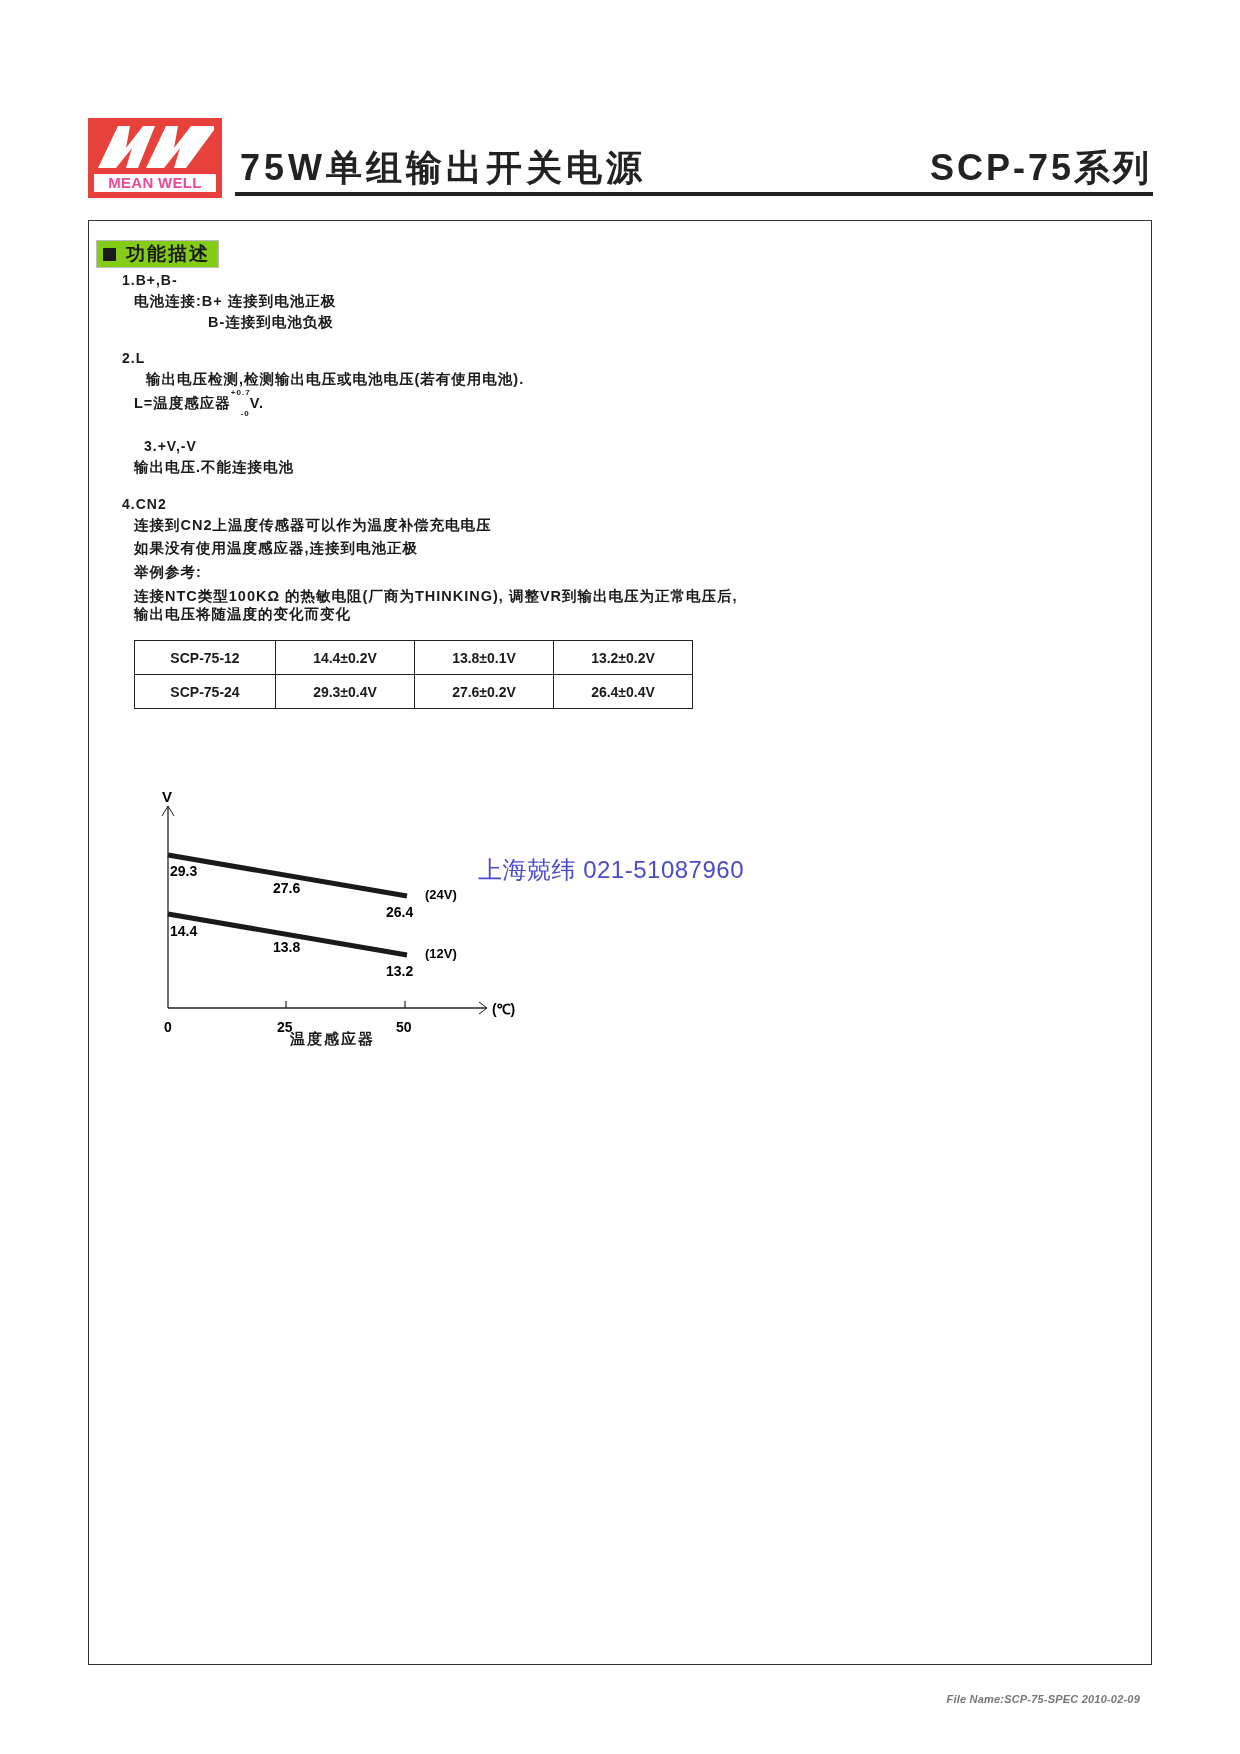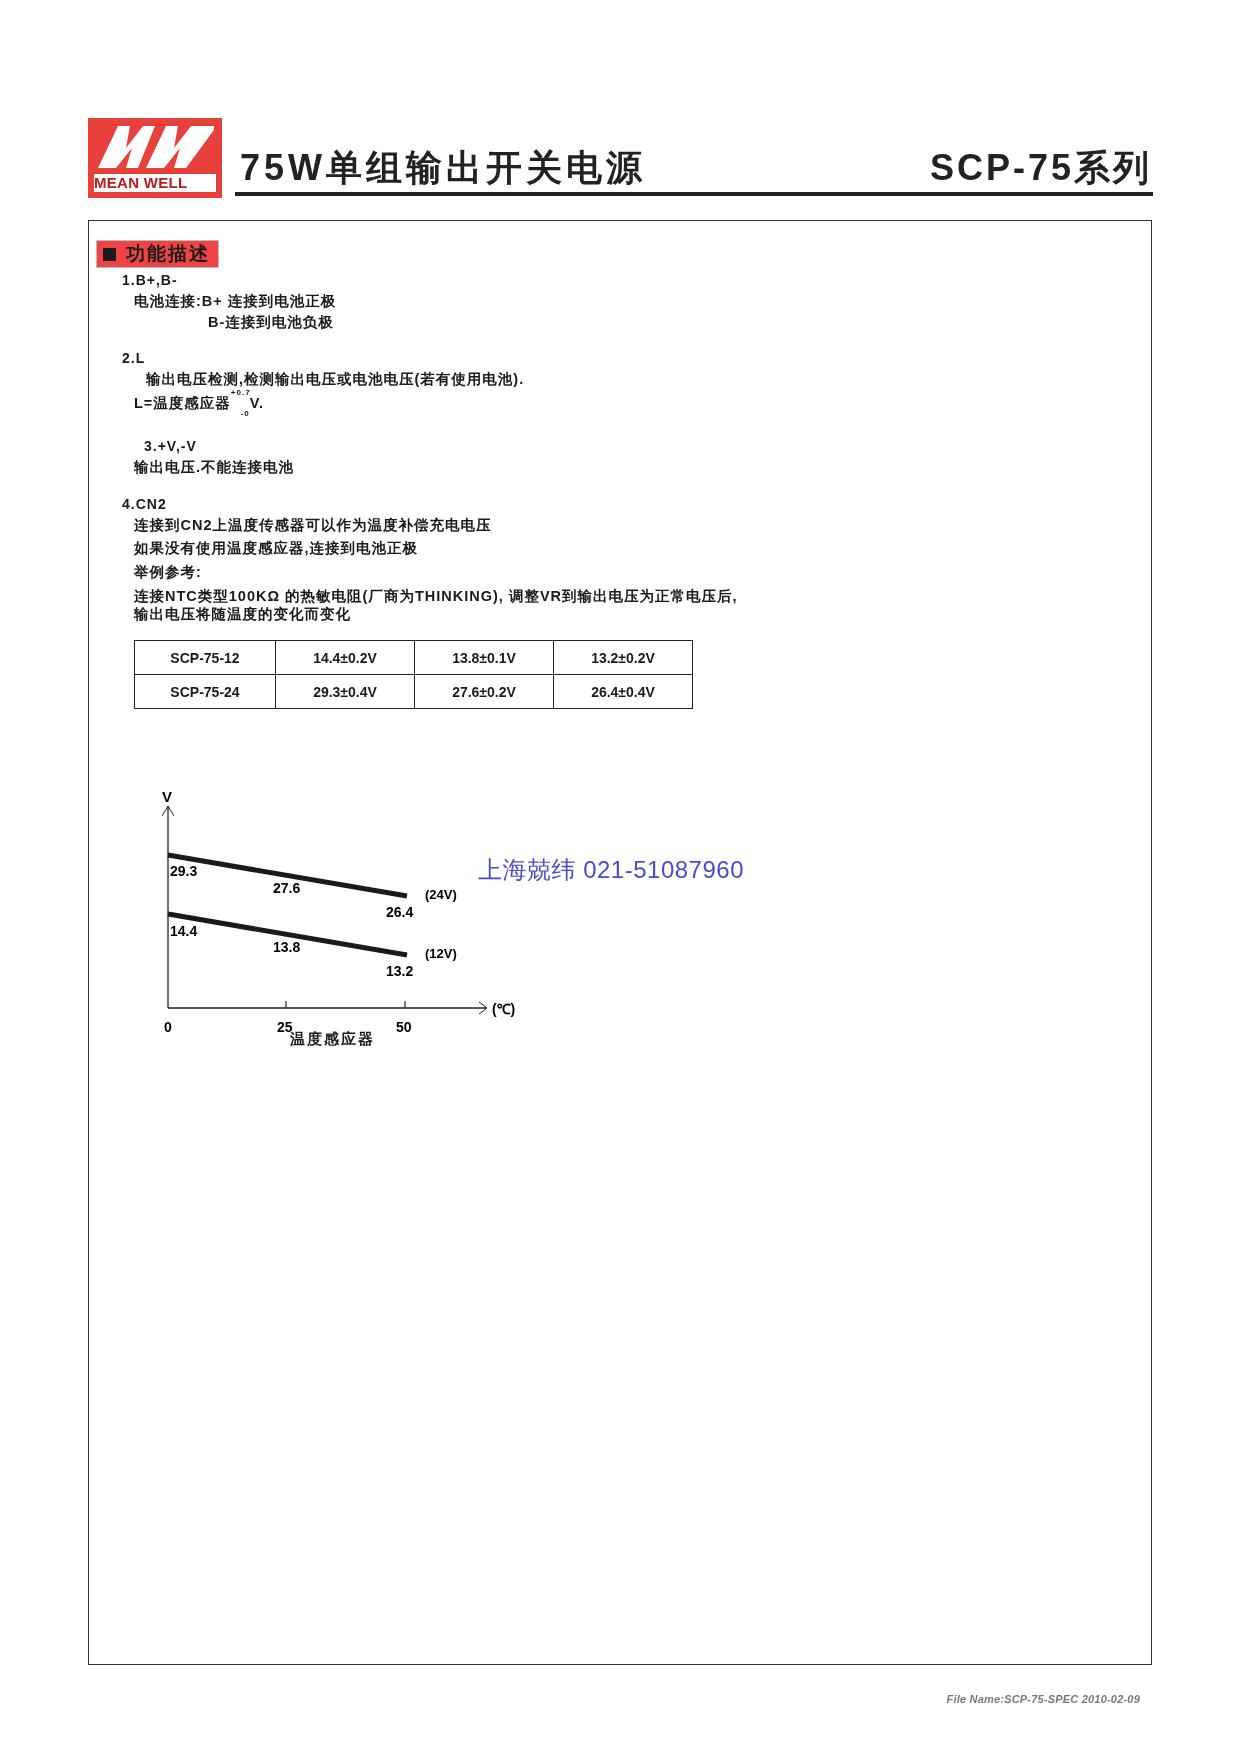--- a/index.html
+++ b/index.html
@@ -11,8 +11,8 @@
           background: #e8403a; }
   .logo svg { position: absolute; left: 0; top: 0; }
   .logo .wordmark { position: absolute; left: 6px; top: 56px; width: 122px; height: 18px;
-          background: #ffffff; color: #b91c1c; font-weight: bold; font-size: 15px;
-          line-height: 18px; text-align: left; letter-spacing: 0.3px; }
+          background: #ffffff; color: #ec4899; font-weight: bold; font-size: 15px;
+          line-height: 18px; text-align: center; letter-spacing: 0.3px; }
 
   .title-left { position: absolute; left: 240px; top: 148px; font-size: 36px;
           letter-spacing: 4px; font-weight: bold; color: #222; line-height: 40px; }

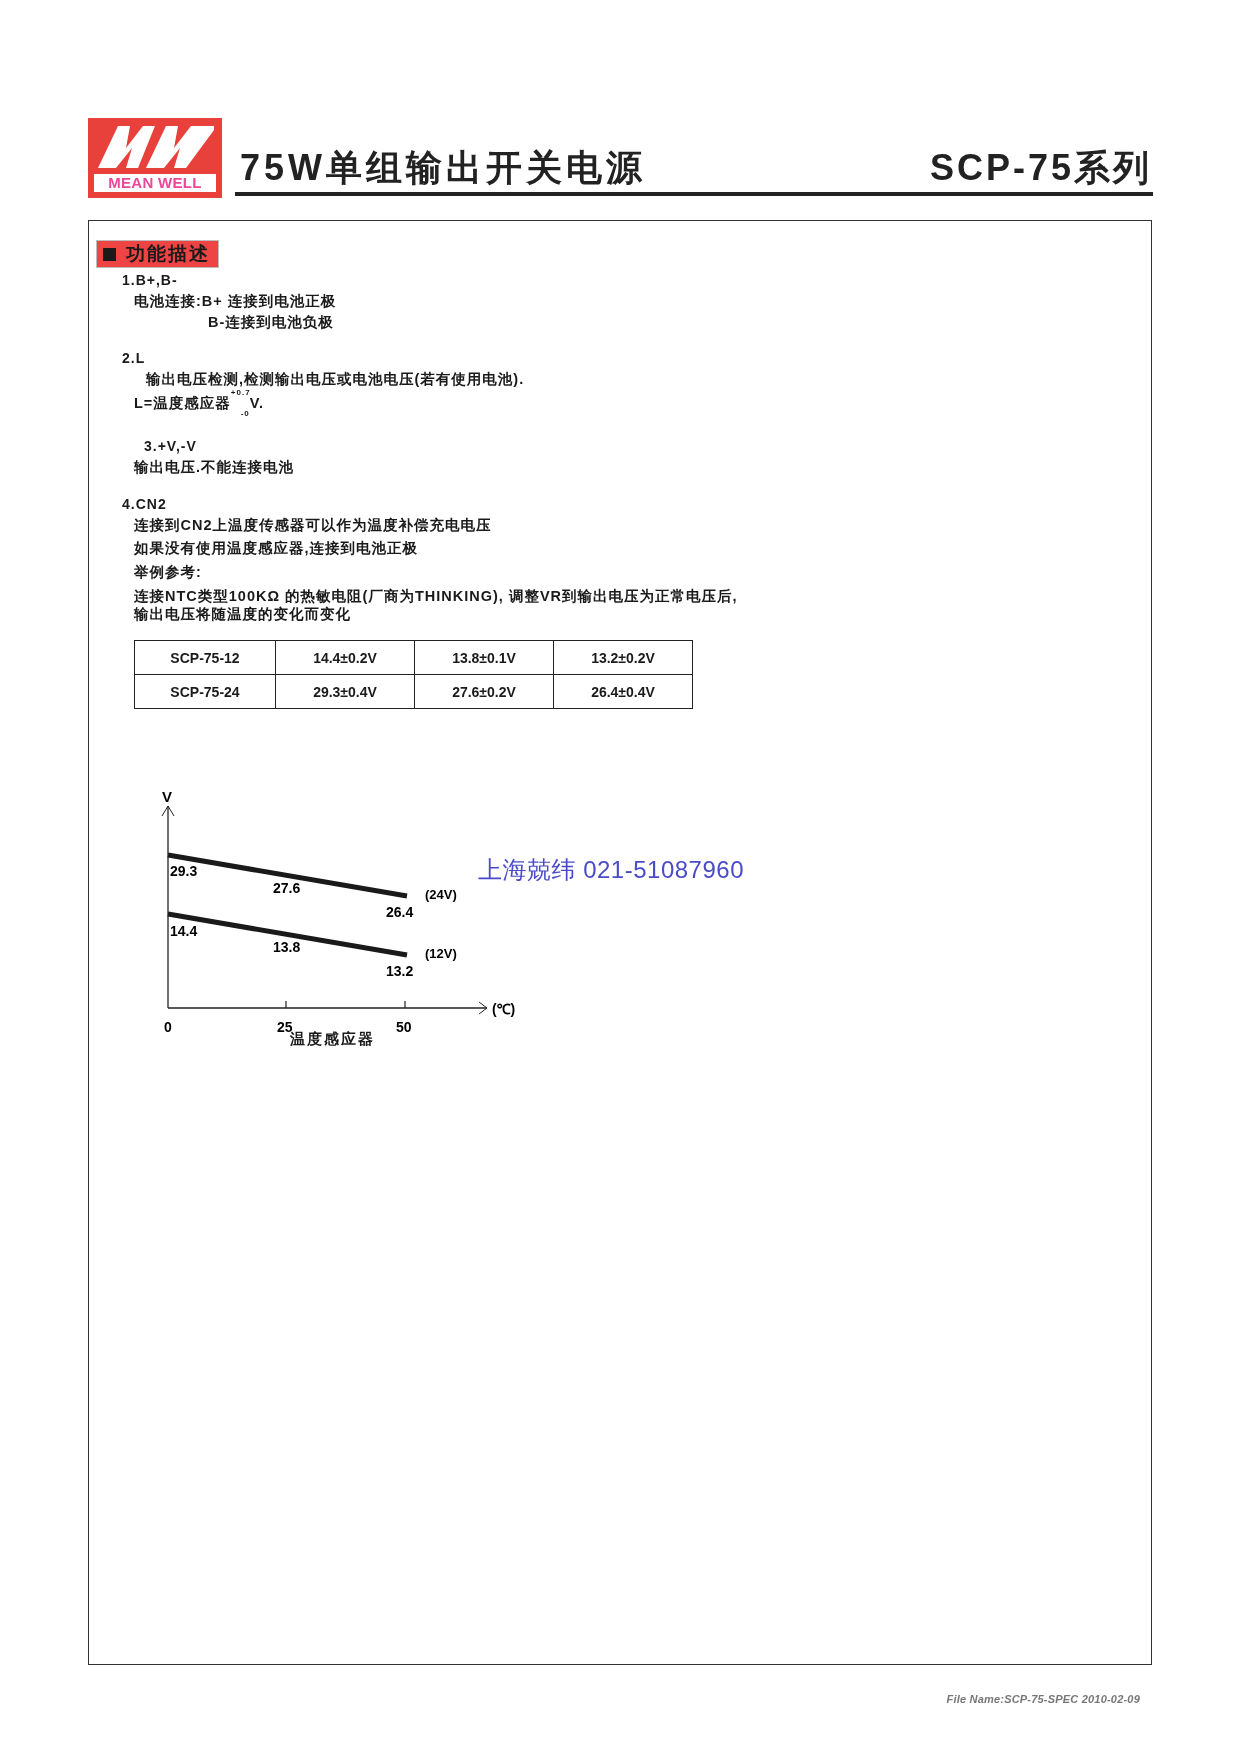--- a/index.html
+++ b/index.html
@@ -25,7 +25,7 @@
            border: 1.5px solid #333; box-sizing: border-box; }
 
   .section-head { position: absolute; left: 96px; top: 240px; height: 26px; padding: 0 8px 0 6px;
-           background: #ef4444; border: 1px solid #bdbdbd; display: flex; align-items: center;
+           background: #84cc16; border: 1px solid #bdbdbd; display: flex; align-items: center;
            font-size: 19px; font-weight: bold; letter-spacing: 2px; }
   .section-head .sq { width: 13px; height: 13px; background: #1a1a1a; margin-right: 10px; }
 

